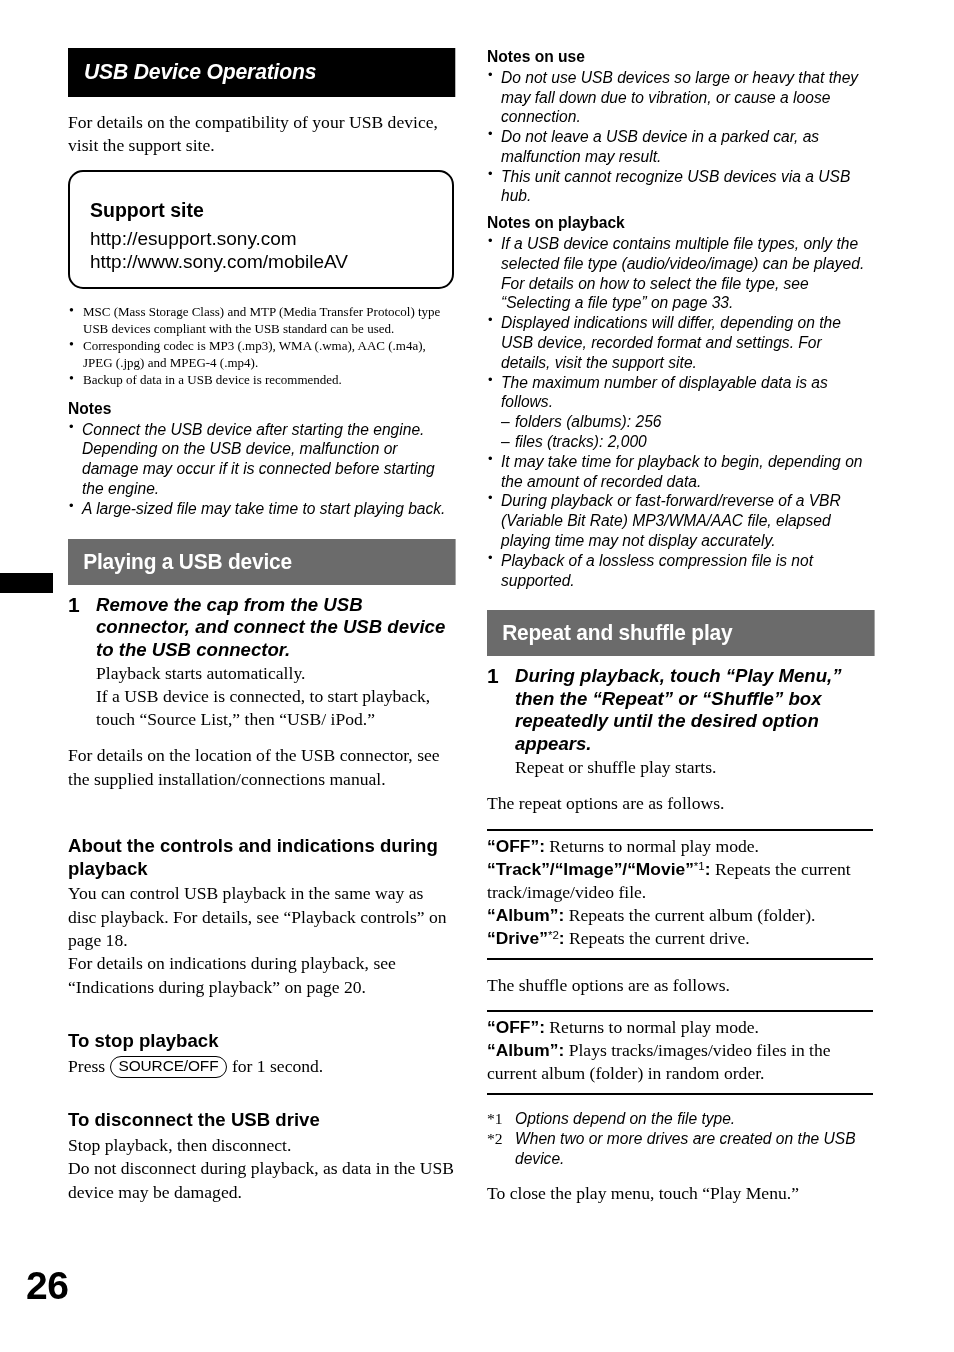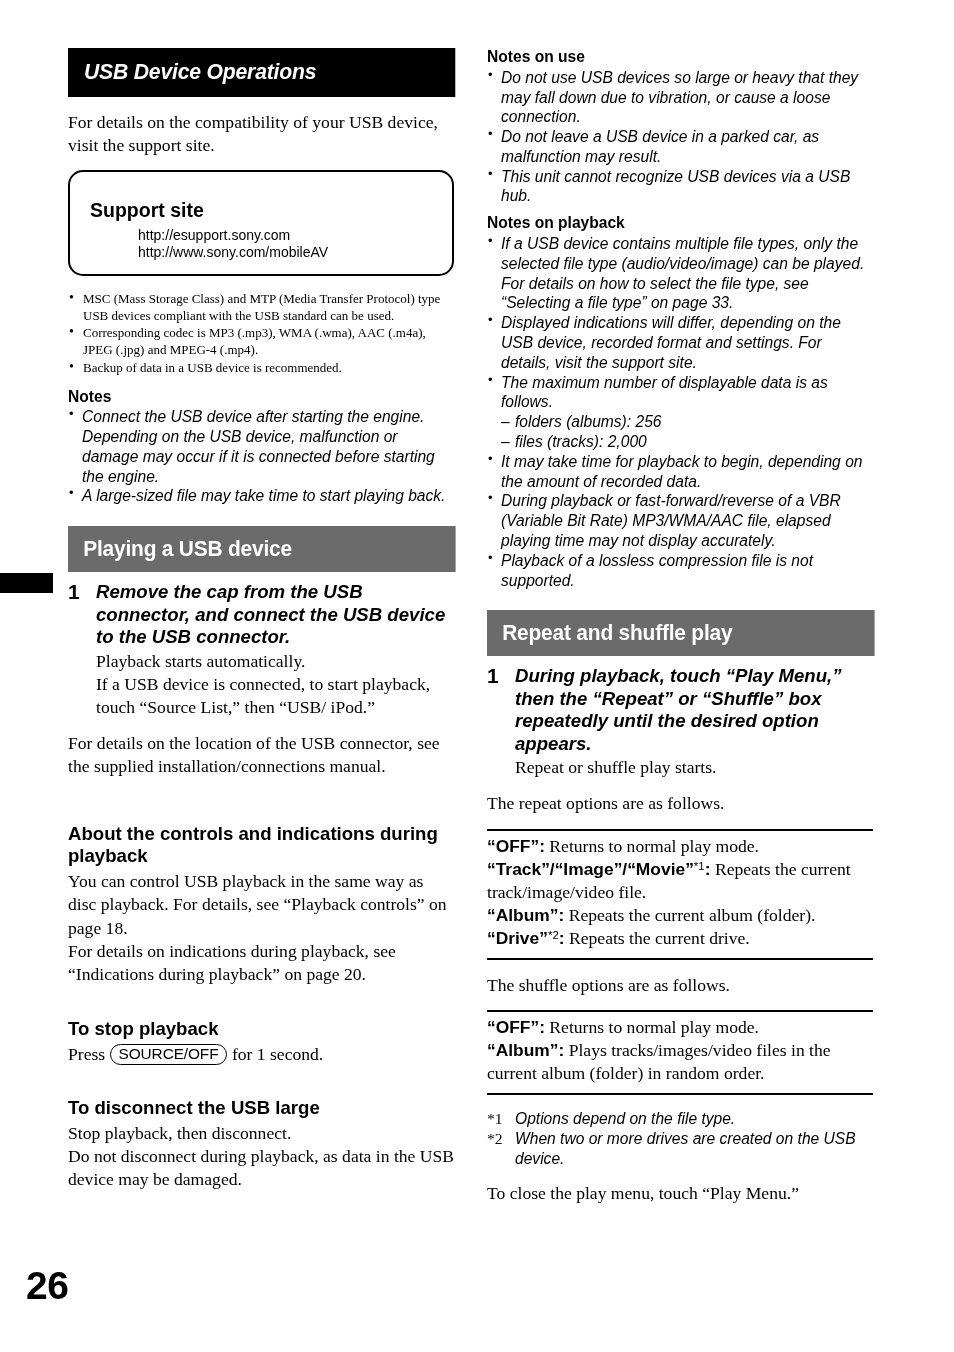--- a/index.html
+++ b/index.html
@@ -192,9 +192,8 @@
   }
   .support-box .sb-url {
     font-family: "Liberation Sans", sans-serif;
-    font-size: 14px;
+    font-size: 19px;
     line-height: 1.24;
-    margin-left: 48px;
   }
 
   

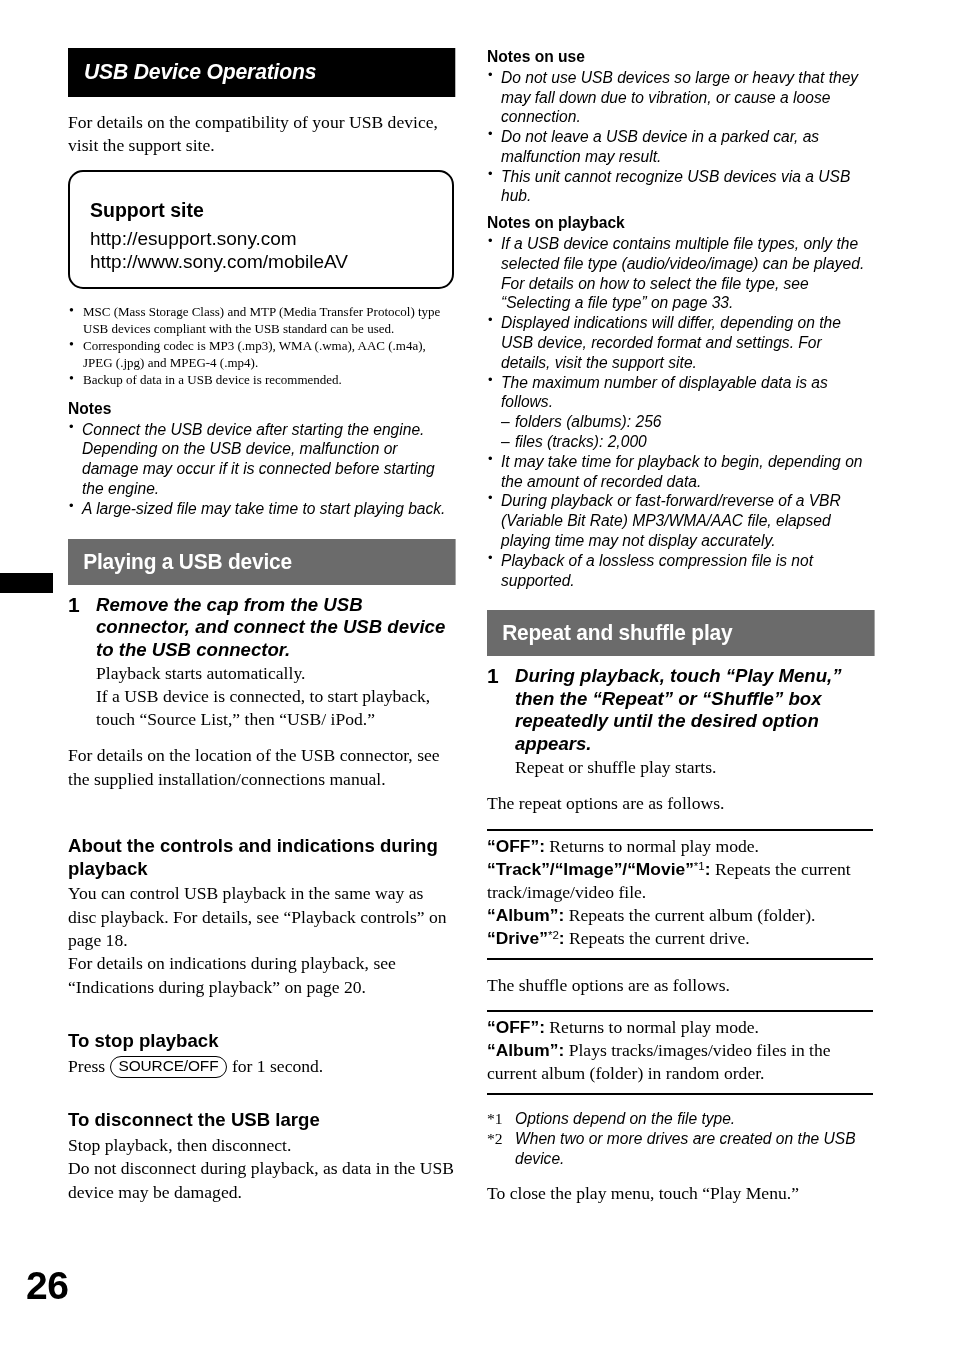--- a/index.html
+++ b/index.html
@@ -352,7 +352,7 @@
 
     <div class="sp-12"></div>
 
-    <div class="sub-head">To disconnect the USB large</div>
+    <div class="sub-head">To disconnect the USB drive</div>
     <div class="body-text tight">Stop playback, then disconnect.</div>
     <div class="body-text tight">Do not disconnect during playback, as data in the USB device may be damaged.</div>
 

